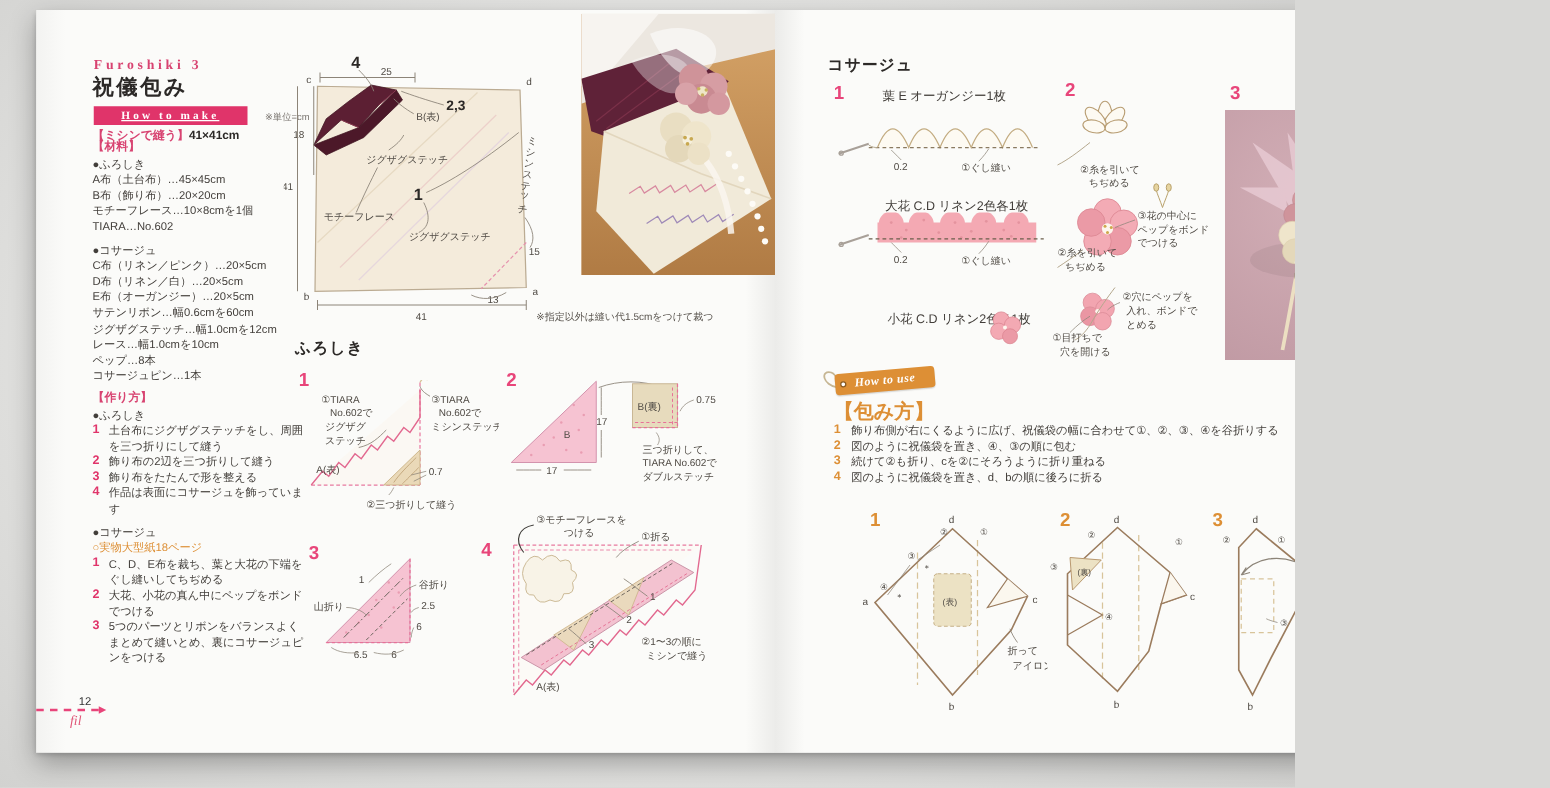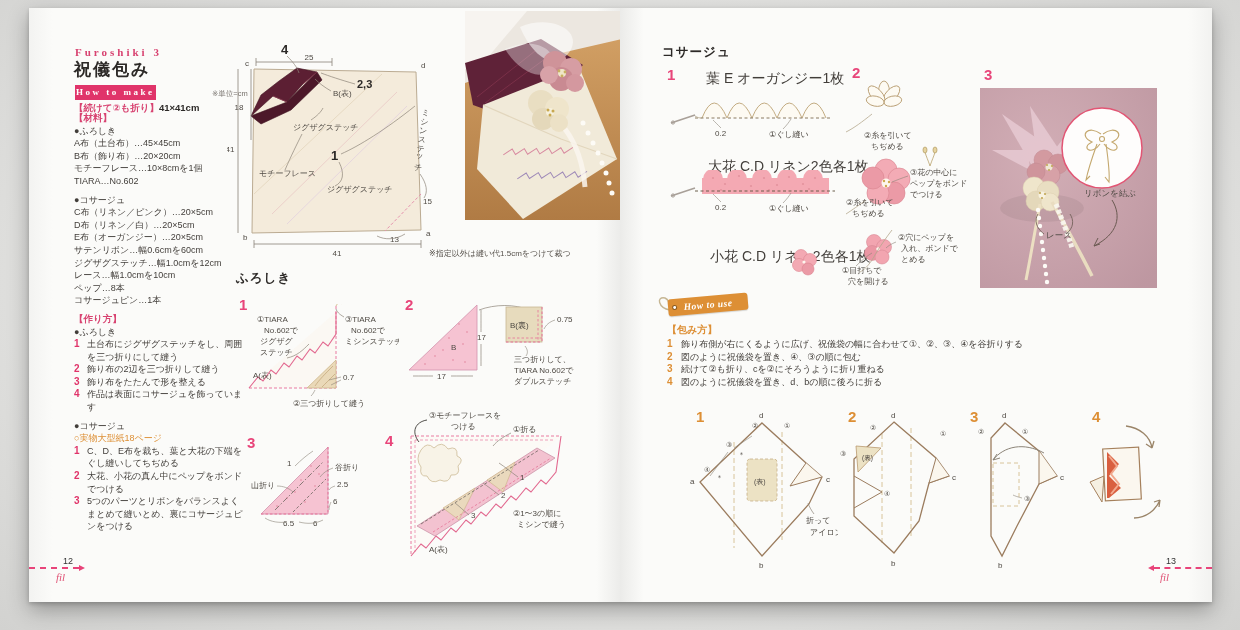--- a/index.html
+++ b/index.html
@@ -3,7 +3,7 @@
 <meta charset="utf-8">
 <style>
   html,body{margin:0;padding:0;background:#d8d8d6;}
-  .stage{position:relative;width:1240px;height:630px;overflow:hidden;
+  .stage{position:relative;width:1036px;height:630px;overflow:hidden;
     background:radial-gradient(ellipse at 50% 45%, #ededeb 0%, #e4e4e2 55%, #d2d2d0 100%);
     font-family:"Liberation Sans","DejaVu Sans",sans-serif;color:#3c3a38;}
   .spread{position:absolute;left:29px;top:8px;width:1183px;height:594px;

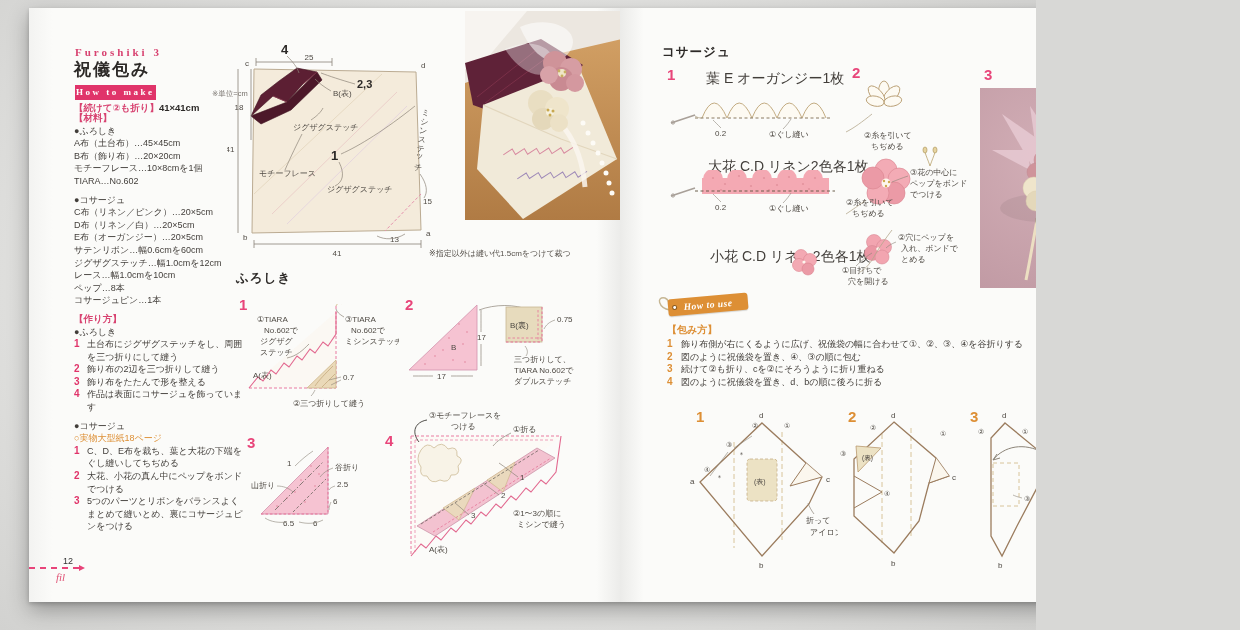--- a/index.html
+++ b/index.html
@@ -32,7 +32,7 @@
   .dnum{position:absolute;font-size:15px;font-weight:bold;color:#e8457a;}
   .onum{position:absolute;font-size:15px;font-weight:bold;color:#dd8f35;}
   .photo-frame{position:absolute;overflow:hidden;}
-  .mini-label{position:absolute;font-size:14px;color:#423e3a;}
+  .mini-label{position:absolute;font-size:10px;color:#423e3a;}
   .tag-use{position:absolute;left:48px;top:288px;width:80px;height:17px;background:#dd8f35;border-radius:3px;
     transform:rotate(-5deg);color:#fff;font-family:"Liberation Serif",serif;font-style:italic;font-weight:bold;
     font-size:9.5px;display:flex;align-items:center;justify-content:center;letter-spacing:.5px;box-shadow:0 1px 1px rgba(0,0,0,.15);}

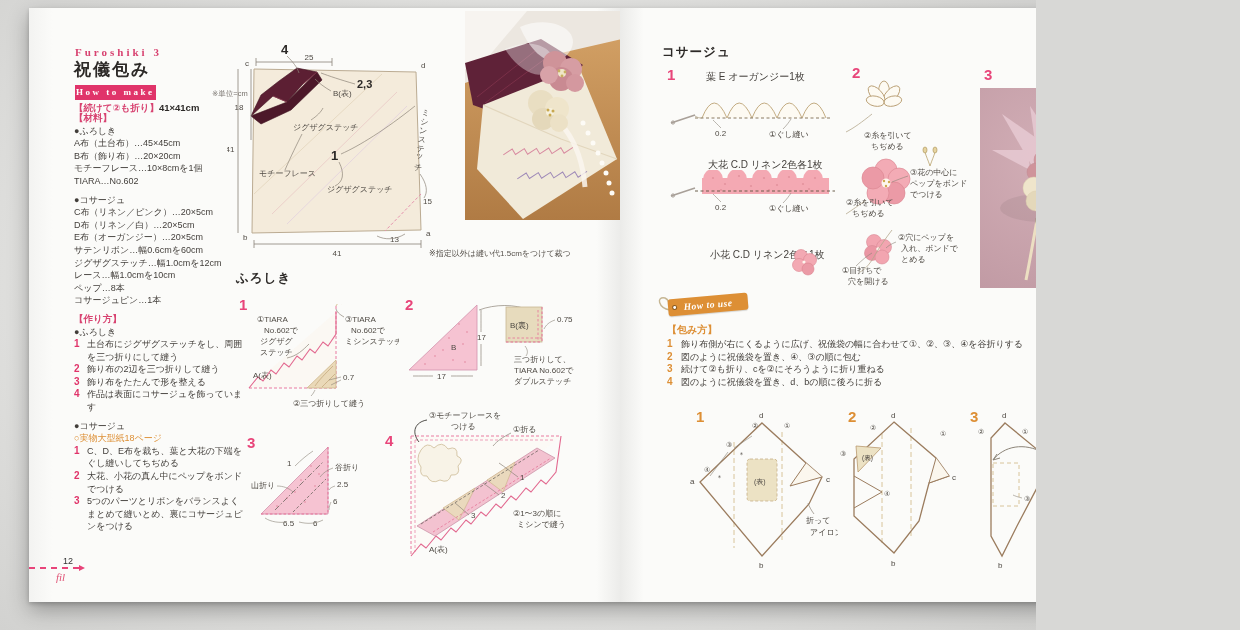--- a/index.html
+++ b/index.html
@@ -15,7 +15,7 @@
   .series{position:absolute;left:46px;top:38px;font-family:"Liberation Serif",serif;font-size:11px;font-weight:bold;letter-spacing:3px;color:#d84371;}
   .title{position:absolute;left:45px;top:50px;margin:0;font-size:17px;font-weight:bold;letter-spacing:2px;color:#2c2927;}
   .badge-make{position:absolute;left:46px;top:77px;background:#e0346a;color:#fff;font-family:"Liberation Serif",serif;
-    font-size:9px;font-weight:bold;letter-spacing:2.5px;padding:2px 1px 3px;}
+    font-size:9px;font-weight:bold;letter-spacing:2.5px;padding:2px 22px 3px;text-decoration:underline;}
   .unit{position:absolute;left:155px;top:81px;font-size:7.5px;color:#77726d;margin-left:28px;}
   .size-line{position:absolute;left:45px;top:94px;font-size:9.5px;font-weight:bold;color:#2c2927;}
   .pk{color:#d84371;}

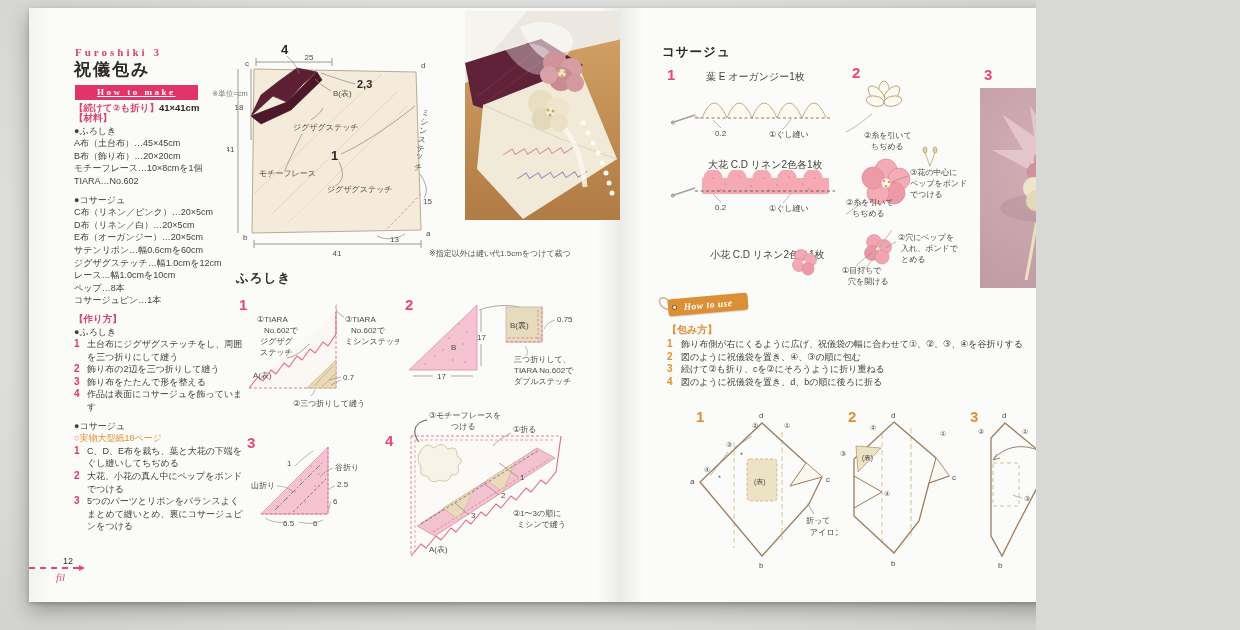--- a/index.html
+++ b/index.html
@@ -63,7 +63,7 @@
   <div class="badge-make">How to make</div>
   <div class="unit">※単位=cm</div>
   <div class="size-line">
-    <span class="pk">【続けて②も折り】</span><span>41×41cm</span>
+    <span class="pk">【ミシンで縫う】</span><span>41×41cm</span>
   </div>
 
   <div class="col">

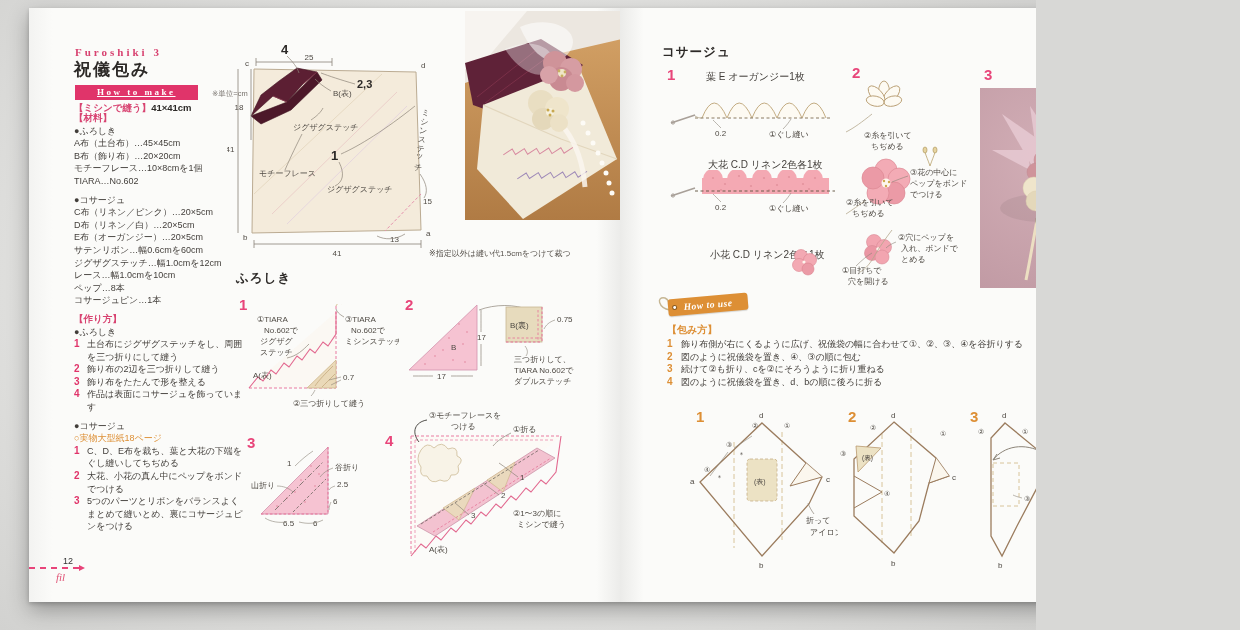--- a/index.html
+++ b/index.html
@@ -38,7 +38,7 @@
     font-size:9.5px;display:flex;align-items:center;justify-content:center;letter-spacing:.5px;box-shadow:0 1px 1px rgba(0,0,0,.15);}
   .tag-dot{position:absolute;left:4px;top:6px;width:5px;height:5px;border-radius:50%;background:#fff;border:1px solid #8a5a20;box-sizing:border-box;}
   .wrap-col{position:absolute;left:47px;top:316px;width:520px;font-size:9px;line-height:12.4px;color:#423e3a;}
-  .wrap-col .whd{font-size:10px;font-weight:bold;color:#dd8f35;margin:0 0 2px;}
+  .wrap-col .whd{font-size:16px;font-weight:bold;color:#dd8f35;margin:0 0 2px;}
   .wsn{flex:none;width:14px;font-weight:bold;font-size:10px;color:#dd8f35;}
   .pgnum{position:absolute;font-size:9px;color:#333;}
   .fil{position:absolute;font-family:"Liberation Serif",serif;font-style:italic;font-size:11px;color:#e05577;}

